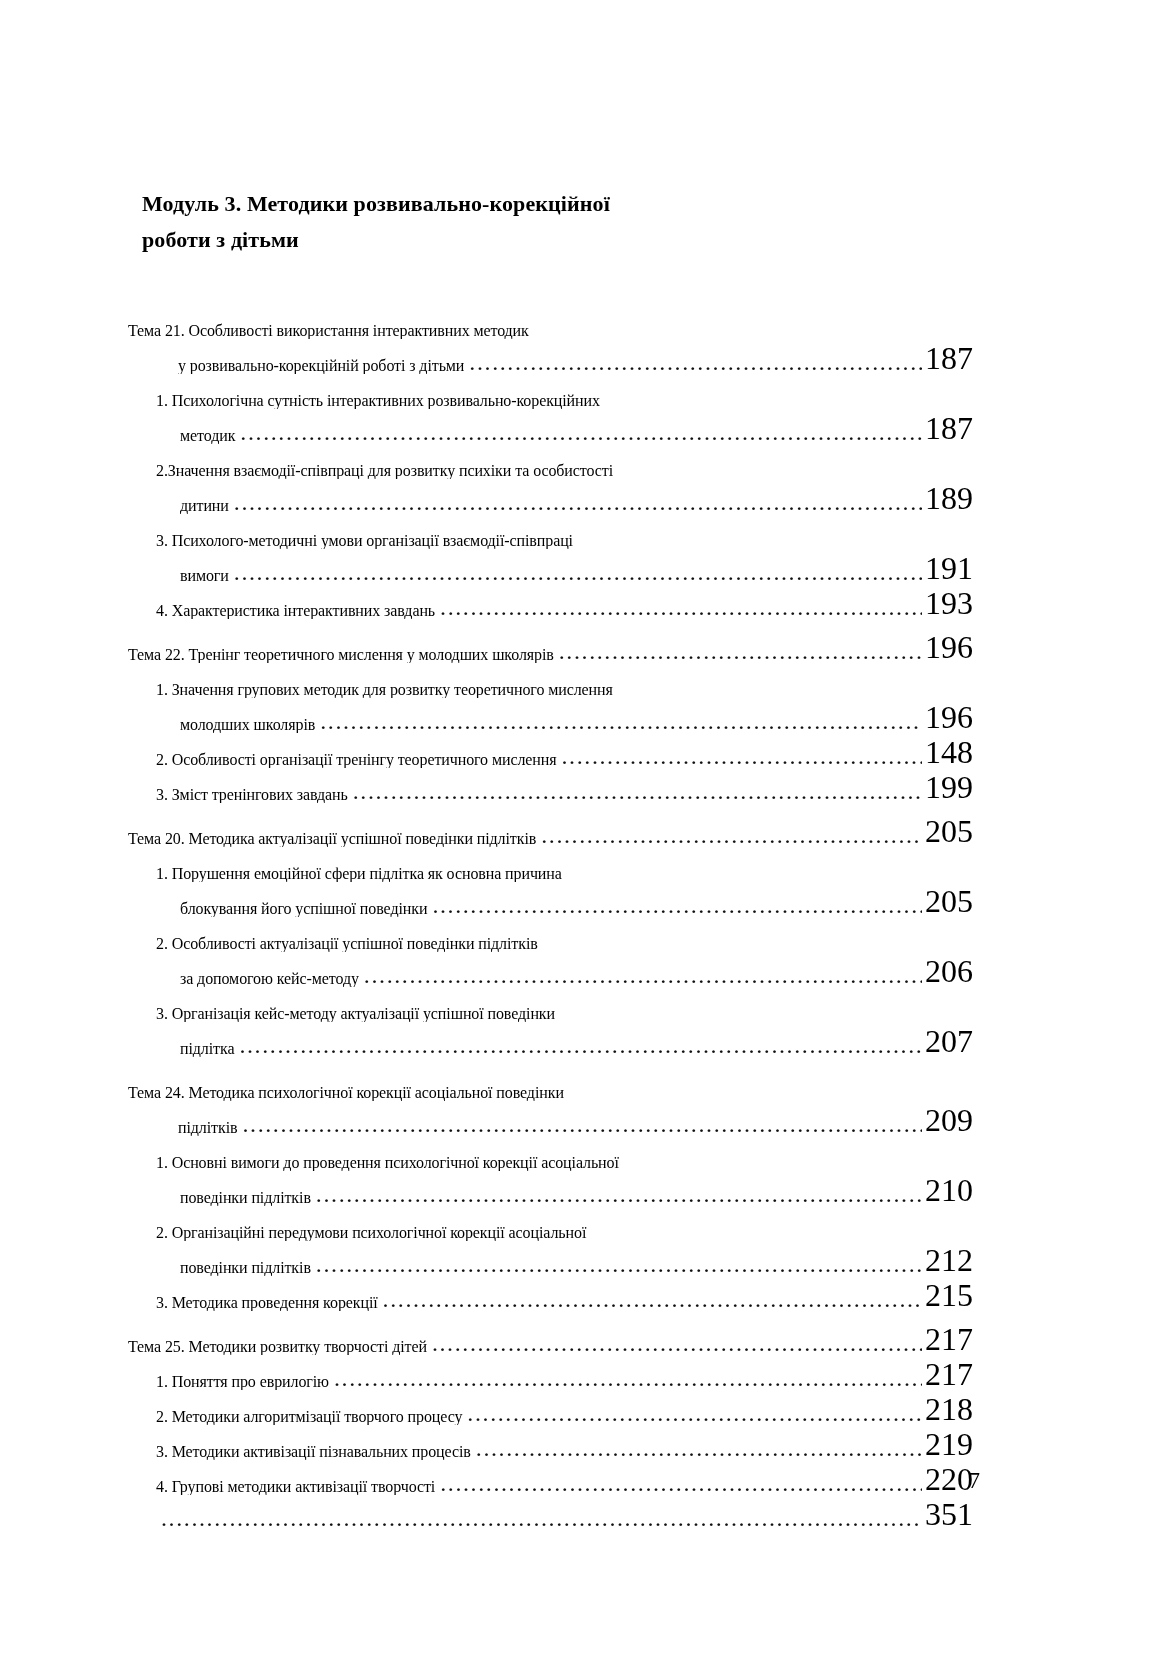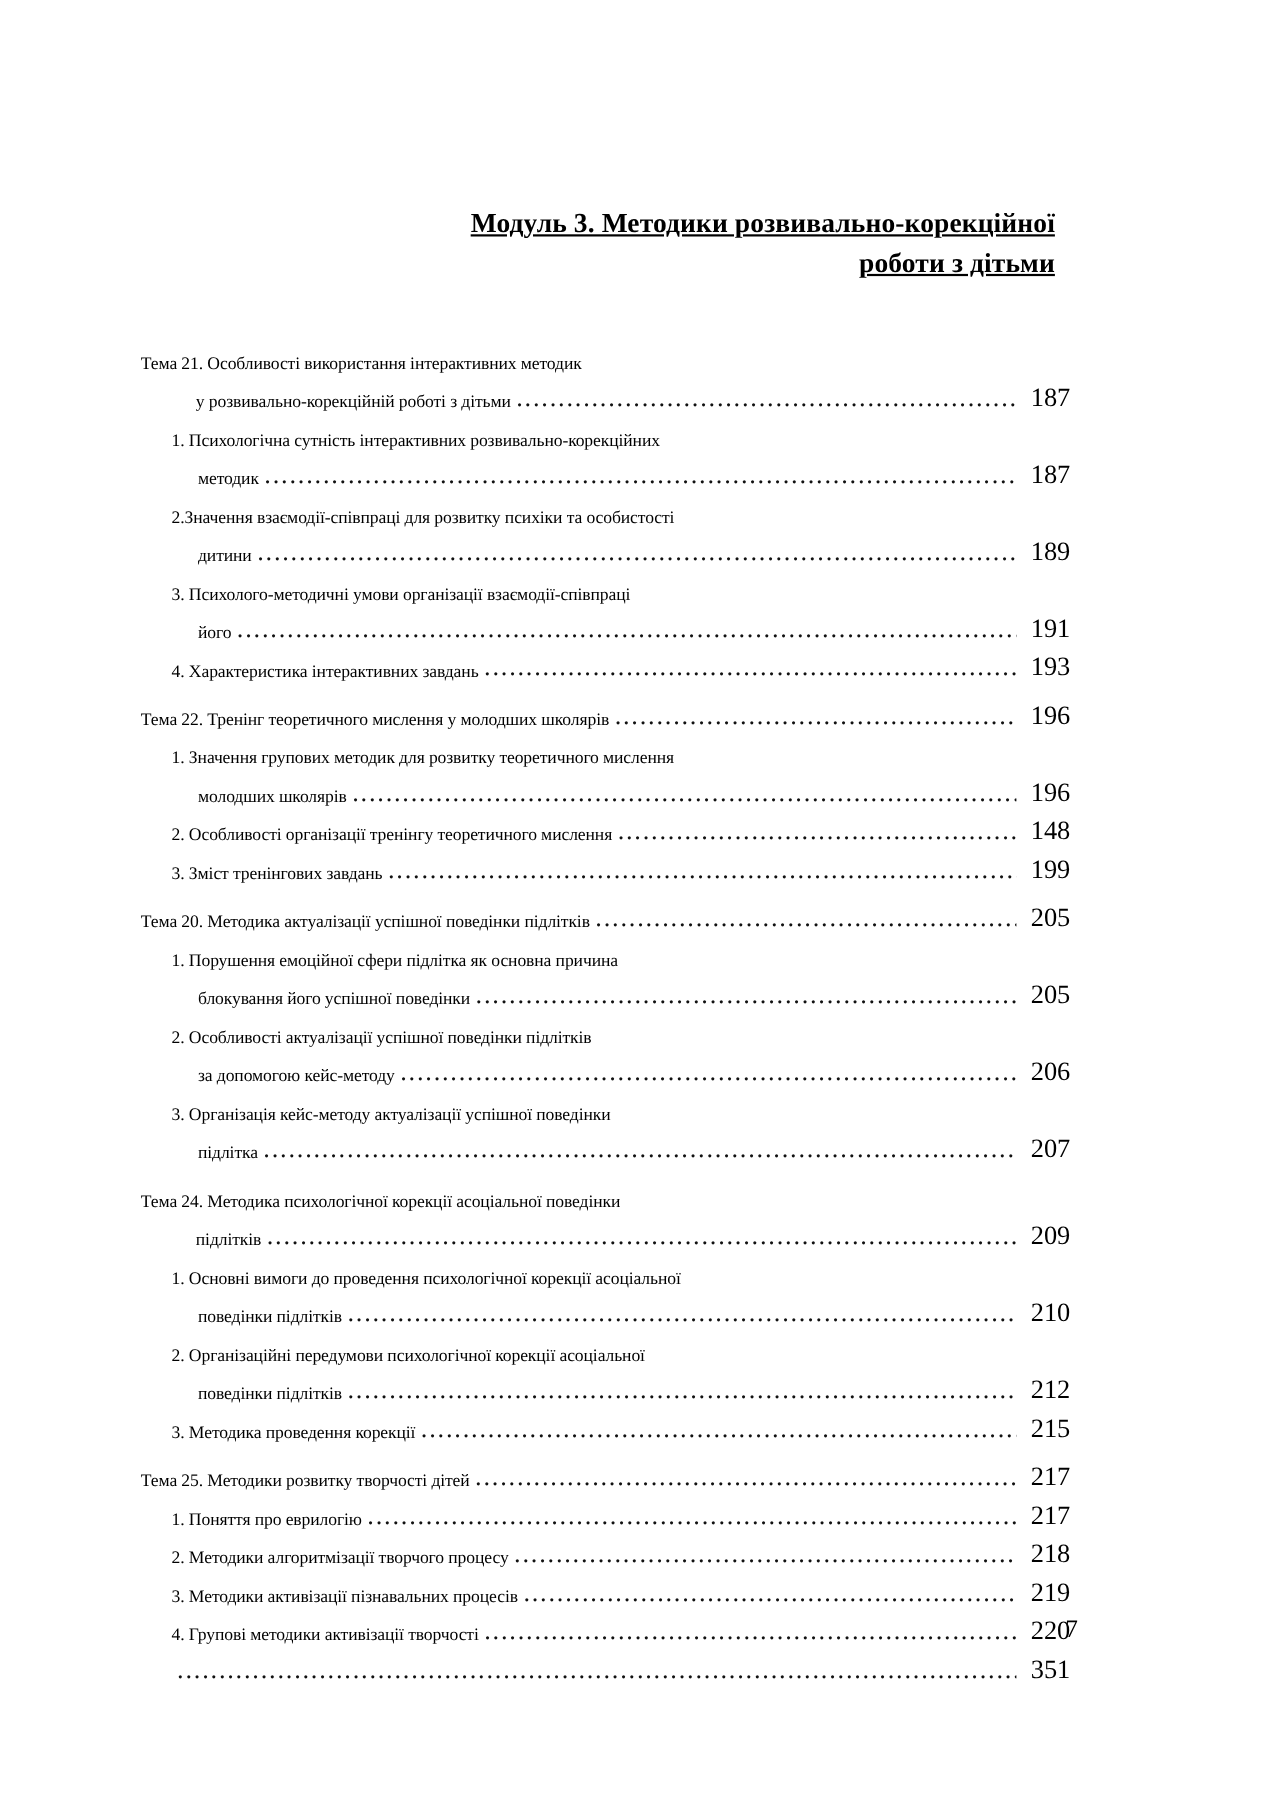--- a/index.html
+++ b/index.html
@@ -30,13 +30,12 @@
   
   .doc-title {
     font-weight: bold;
-    font-size: 25px;
+    font-size: 22px;
     line-height: 36px;
-    text-align: right;
+    text-align: left;
     letter-spacing: 0.1px;
     margin: 0 0 46px 0;
     padding: 0 14px;
-    text-decoration: underline;
   }
   .doc-title .title-line {
     display: block;

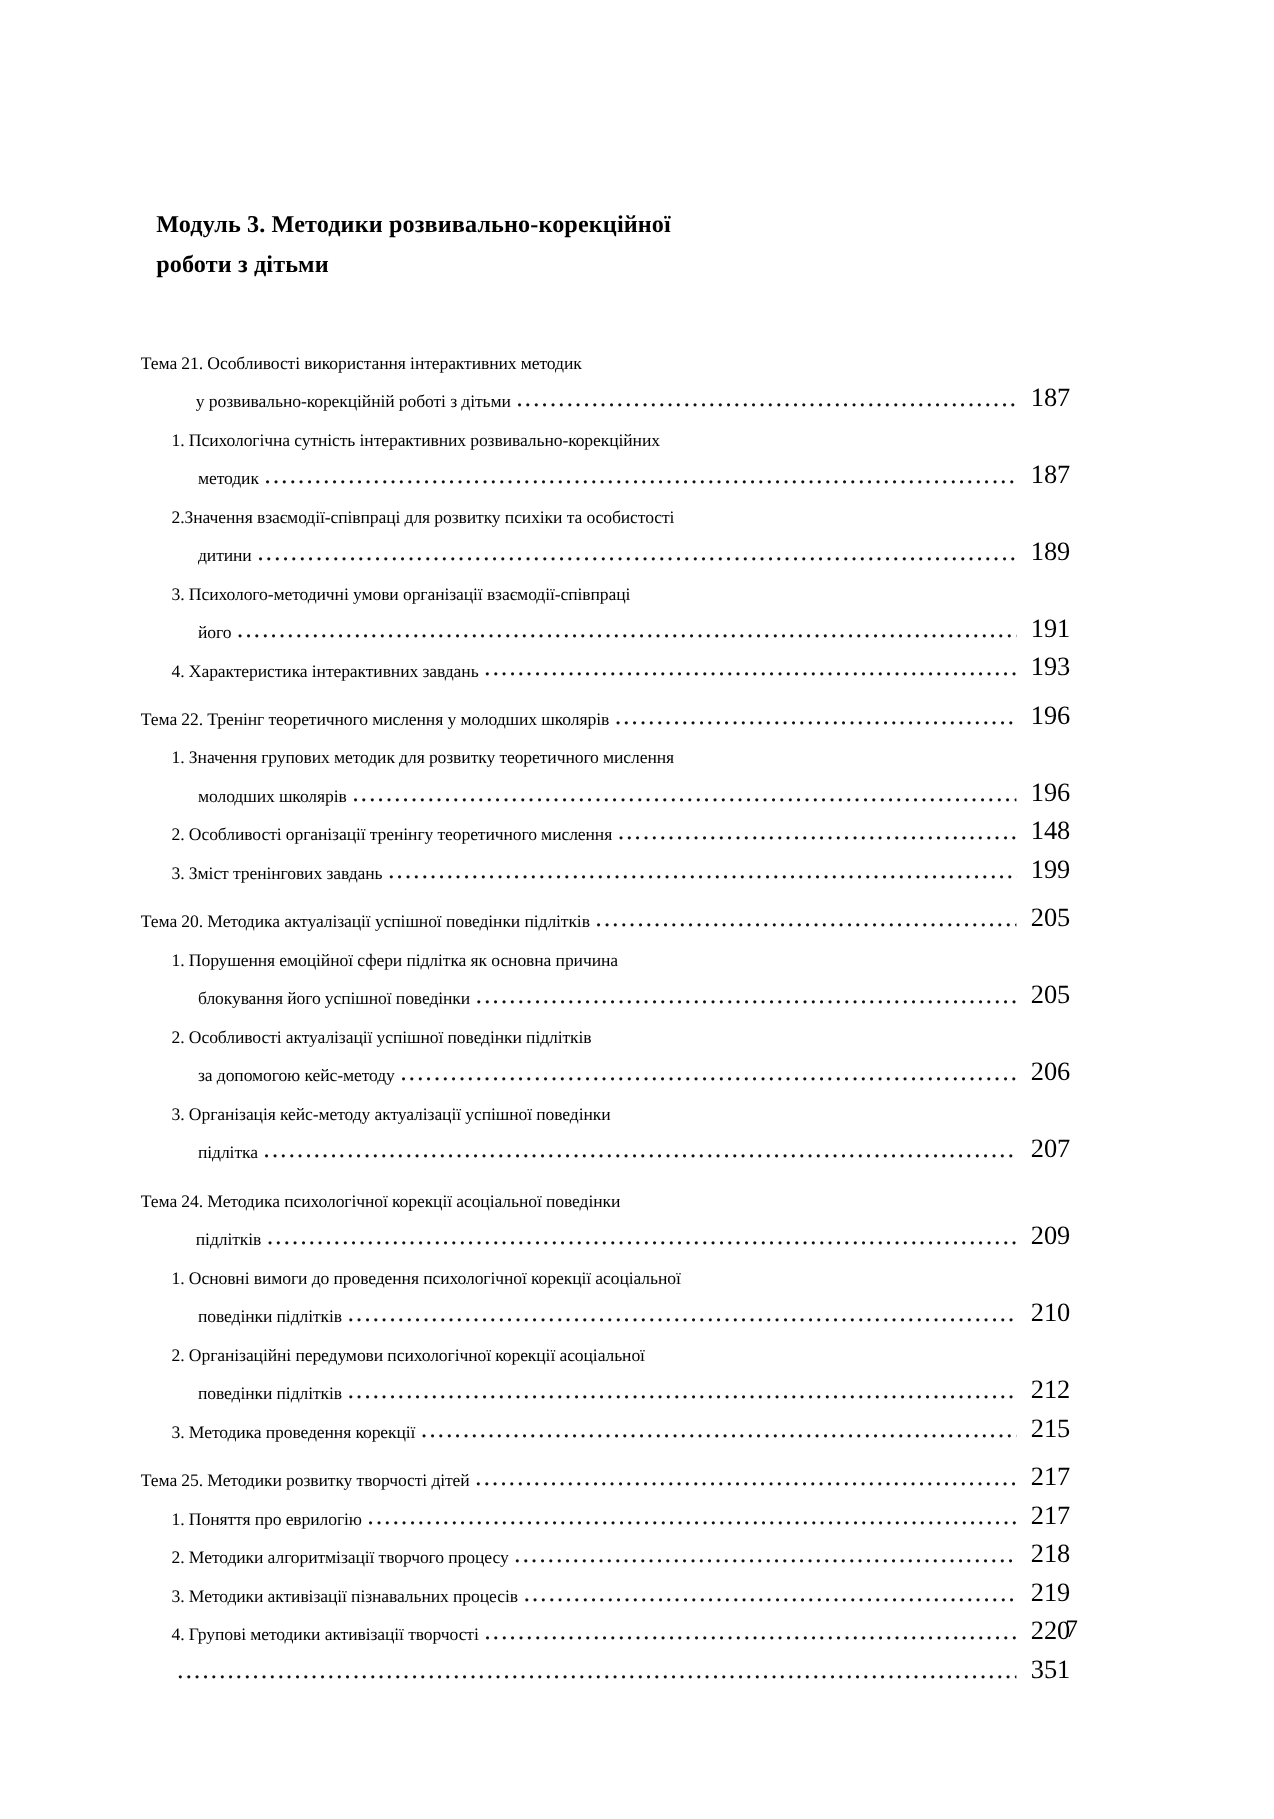--- a/index.html
+++ b/index.html
@@ -77,7 +77,7 @@
   .leader.hidden::before { content: ""; }
   .pg {
     flex: 0 0 auto;
-    font-size: 24px;
+    font-size: 32px;
     text-align: right;
     min-width: 46px;
     padding-left: 3px;

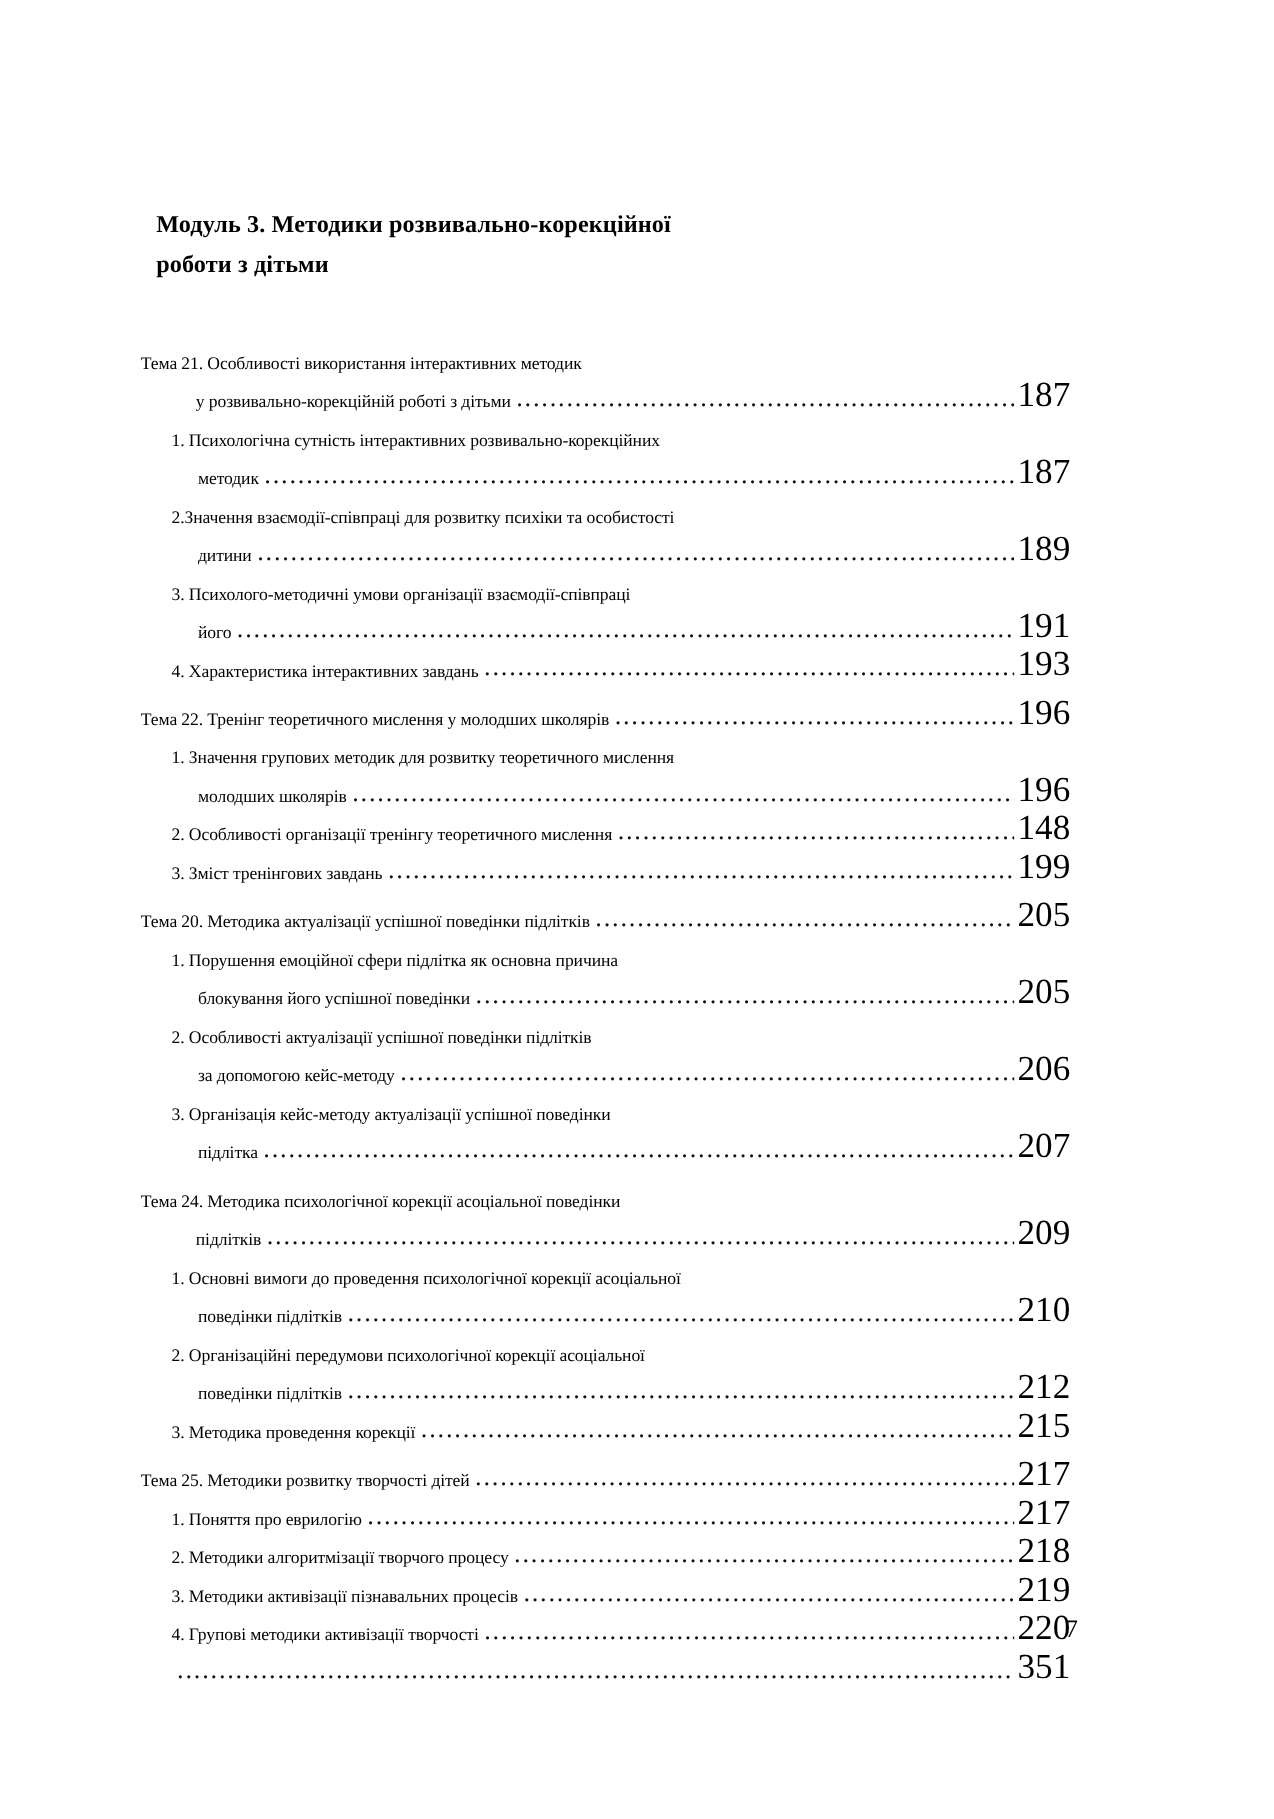--- a/index.html
+++ b/index.html
@@ -154,7 +154,7 @@
             <span class="pg"></span>
           </div>
           <div class="toc-line lvl-item-c">
-            <span class="lbl">його</span>
+            <span class="lbl">вимоги</span>
             <span class="leader"></span>
             <span class="pg">191</span>
           </div>

